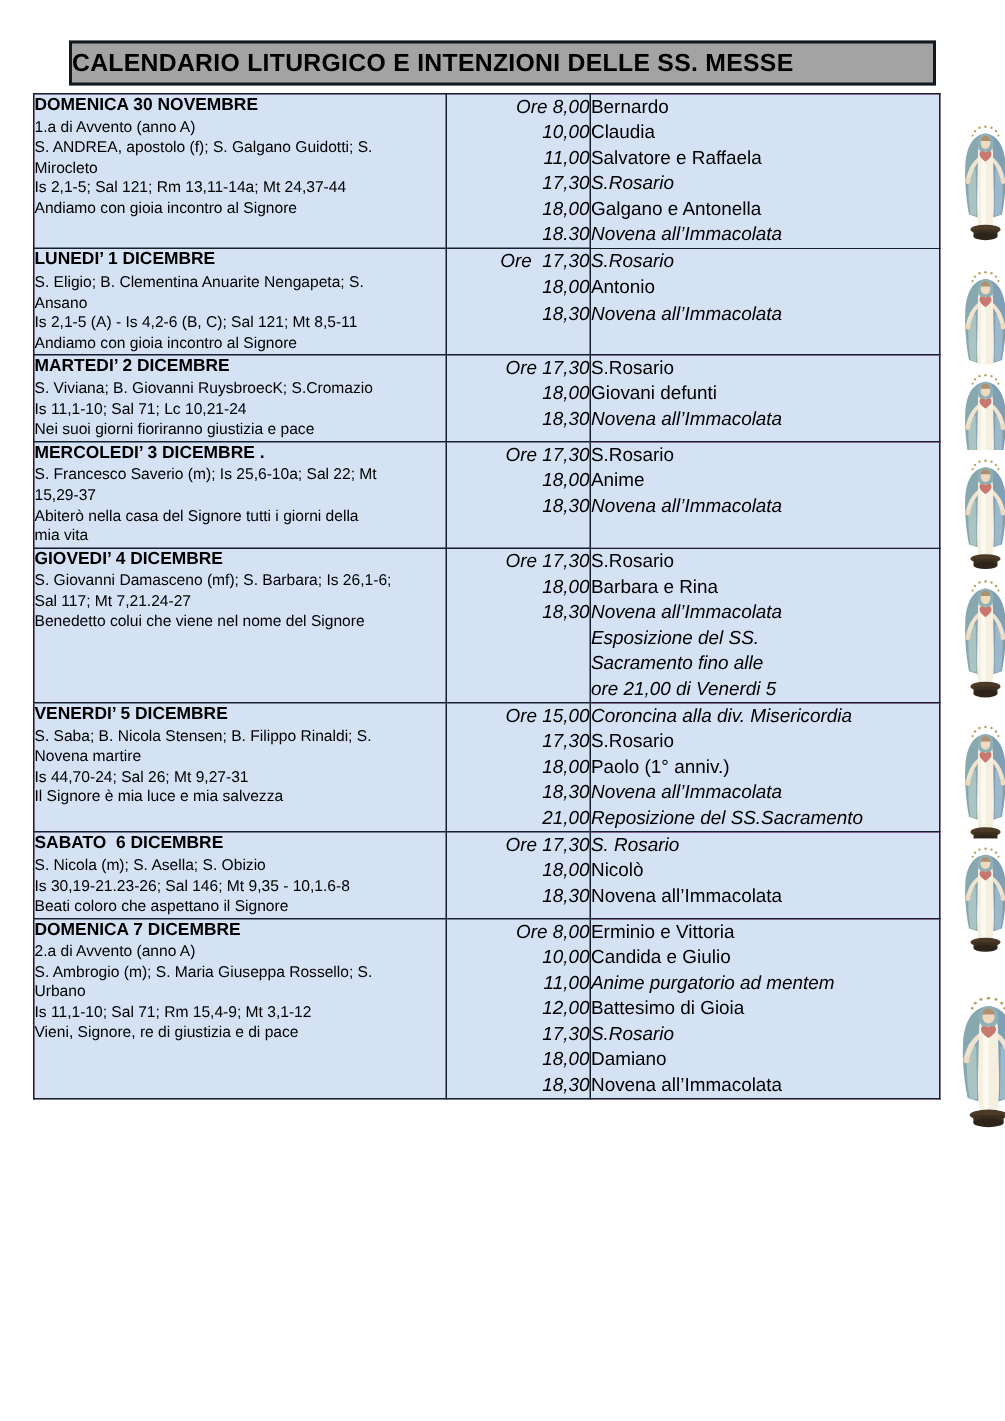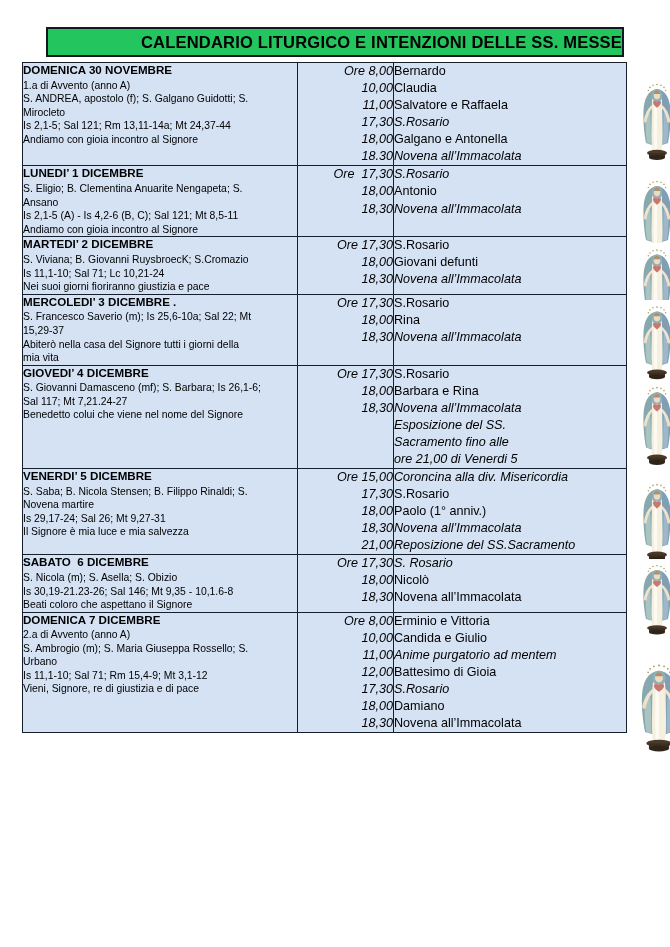--- a/index.html
+++ b/index.html
@@ -31,10 +31,10 @@
     width: 578px;
     height: 30px;
     border: 2px solid #101820;
-    background: #22c55e;
+    background: #a3a3a3;
     display: flex;
     align-items: center;
-    justify-content: flex-end;
+    justify-content: flex-start;
     box-sizing: border-box;
   }
   .title-text {

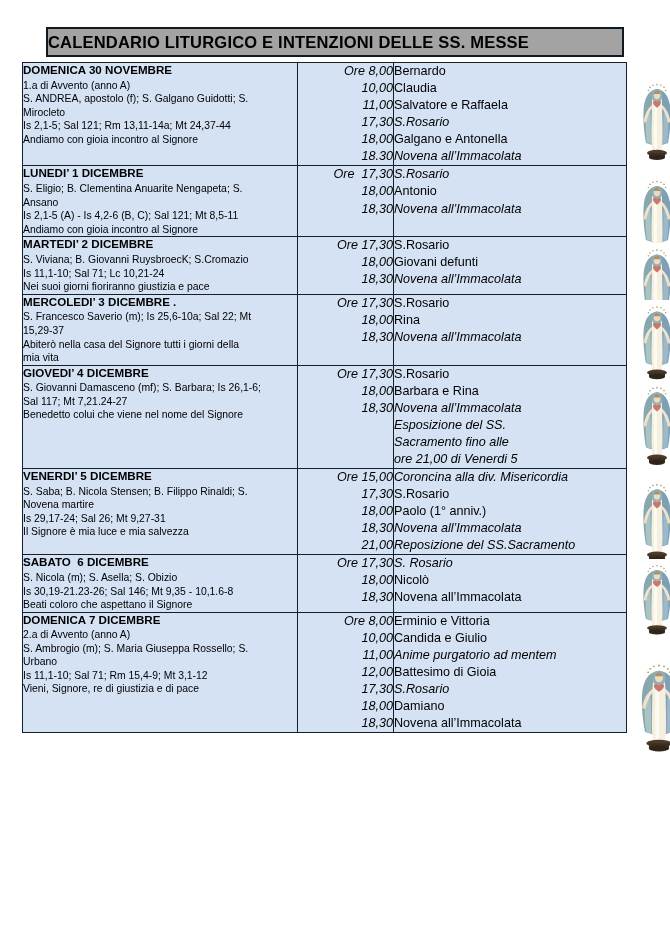--- a/index.html
+++ b/index.html
@@ -230,7 +230,7 @@
           </td>
           <td class="int-cell">
             <div class="int-line">S.Rosario</div>
-            <div class="int-line">Rina</div>
+            <div class="int-line">Anime</div>
             <div class="int-line ital">Novena all’Immacolata</div>
             <div class="statue-wrap st-r3">
               <svg class="statue-svg" viewBox="0 0 46 88" width="100%" height="100%" preserveAspectRatio="none">

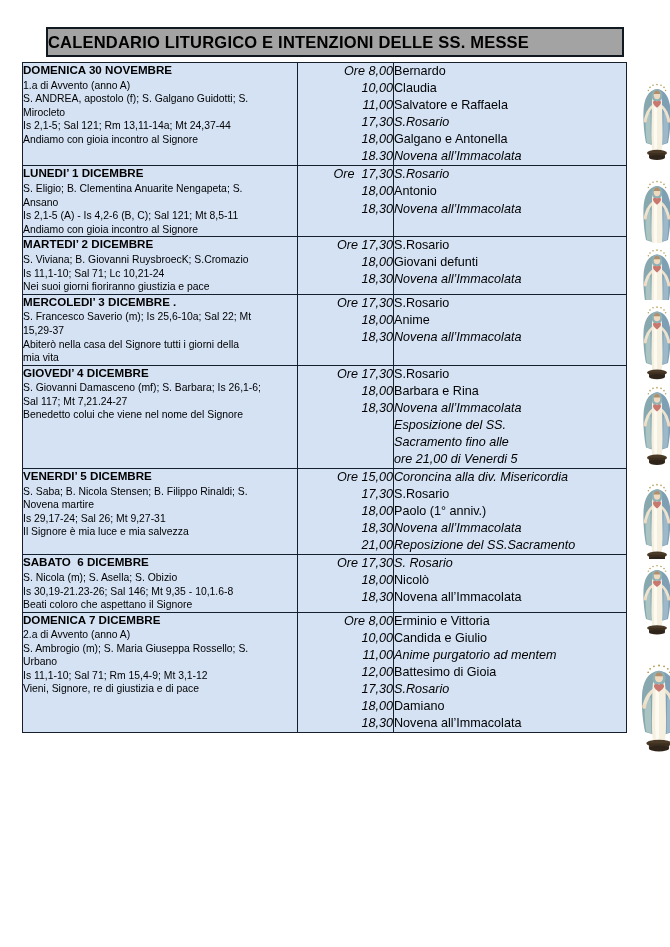--- a/index.html
+++ b/index.html
@@ -270,7 +270,7 @@
             <div class="day-title">VENERDI’ 5 DICEMBRE</div>
             <div class="day-line">S. Saba; B. Nicola Stensen; B. Filippo Rinaldi; S.</div>
             <div class="day-line">Novena martire</div>
-            <div class="day-line">Is 29,17-24; Sal 26; Mt 9,27-31</div>
+            <div class="day-line">Is 44,70-24; Sal 26; Mt 9,27-31</div>
             <div class="day-line">Il Signore è mia luce e mia salvezza</div>
           </td>
           <td class="time-cell">

